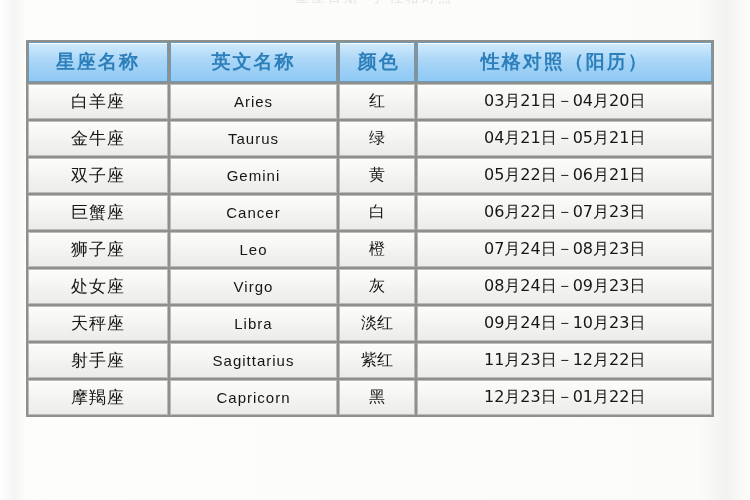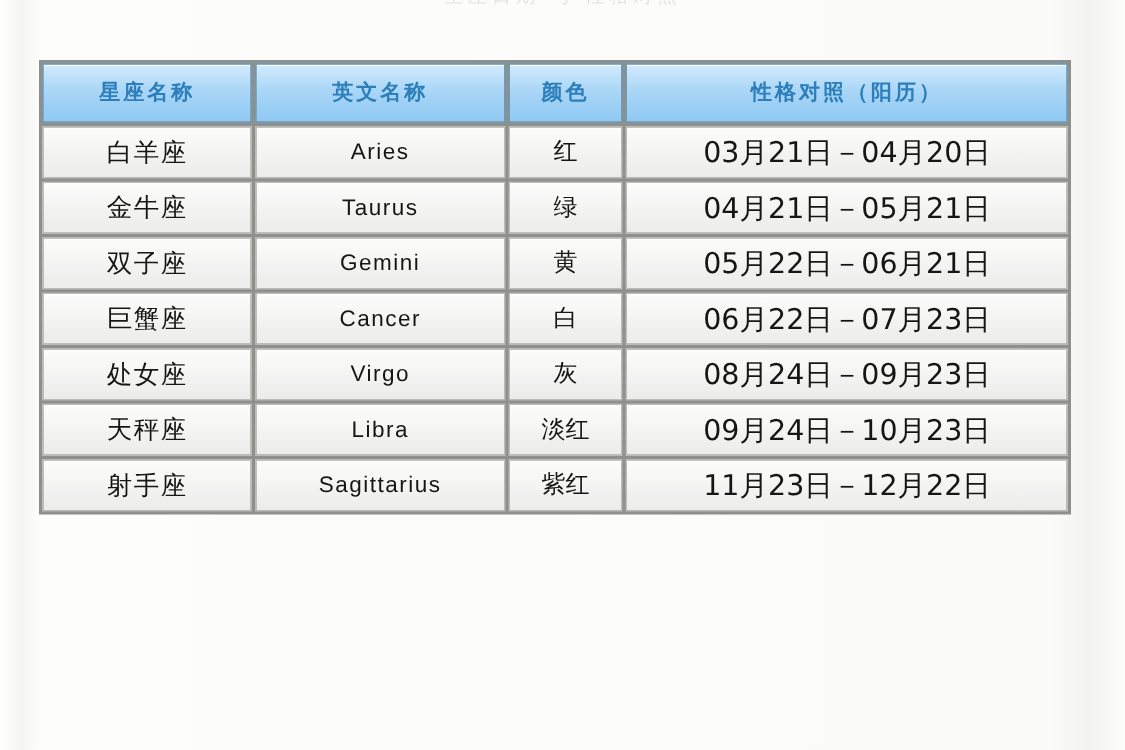--- a/index.html
+++ b/index.html
@@ -65,7 +65,7 @@
     height: 38px;
     background: linear-gradient(to bottom, #cfe7f8 0%, #a9d3f2 45%, #8ec6ef 100%);
     color: #2f7fb8;
-    font-size: 14px;
+    font-size: 19px;
     font-weight: bold;
     letter-spacing: 2px;
     text-align: center;

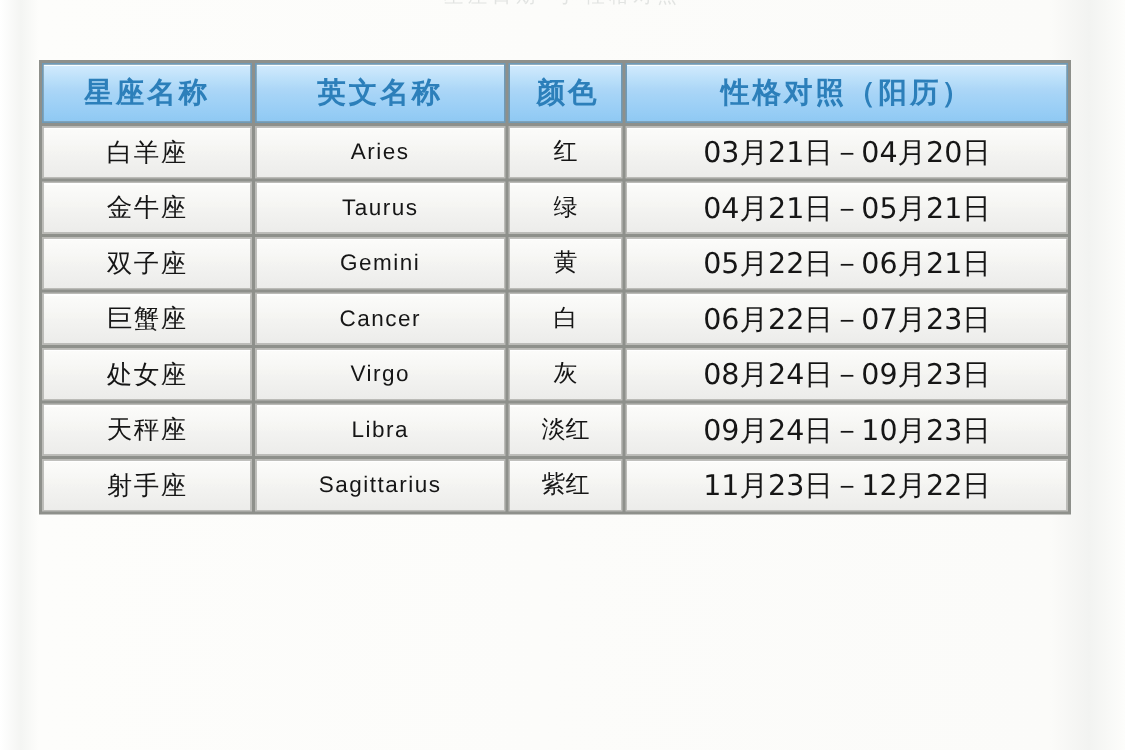--- a/index.html
+++ b/index.html
@@ -93,7 +93,7 @@
   td.en-name  { font-family: Liberation Sans, sans-serif;
                 font-size: 15px; letter-spacing: 1px; }
   td.color    { font-size: 16px; letter-spacing: 0px; }
-  td.date     { font-size: 19px; letter-spacing: 0px; }
+  td.date     { font-size: 16px; letter-spacing: 0px; }
 
   
   #table-wrap { filter: blur(0.22px) contrast(1.04); }

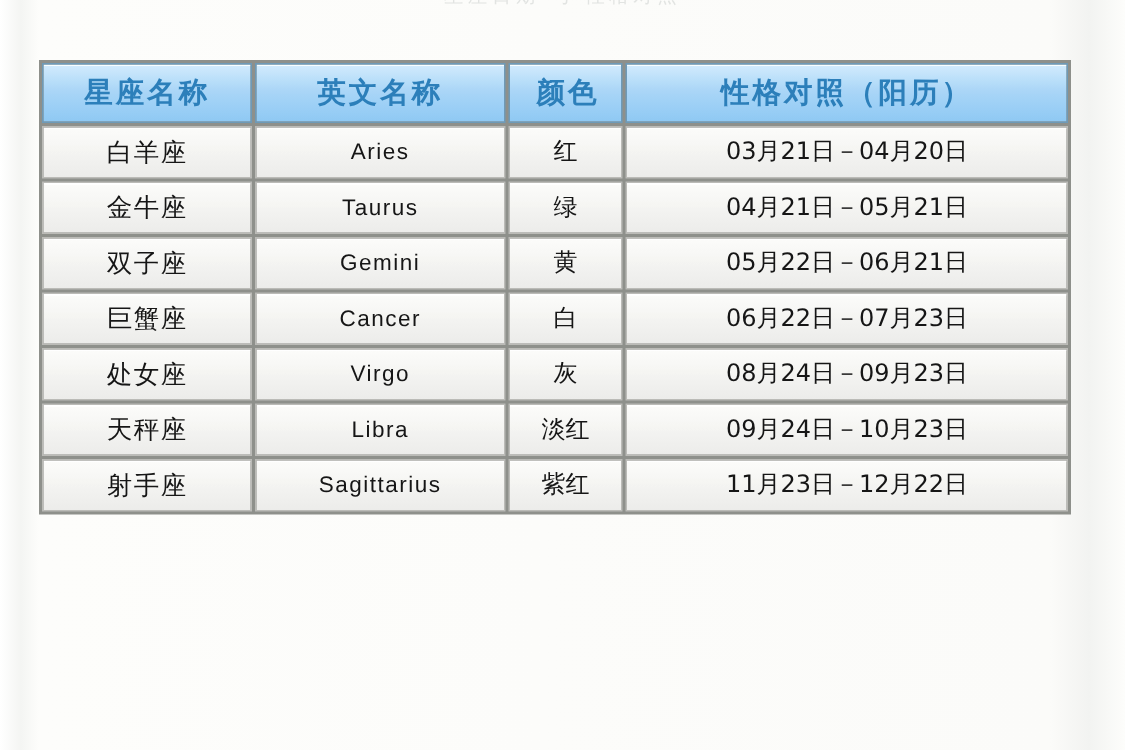--- a/index.html
+++ b/index.html
@@ -149,6 +149,12 @@
           <td class="date">06月22日－07月23日</td>
         </tr>
         <tr>
+          <td class="cn-name">狮子座</td>
+          <td class="en-name">Leo</td>
+          <td class="color">橙</td>
+          <td class="date">07月24日－08月23日</td>
+        </tr>
+        <tr>
           <td class="cn-name">处女座</td>
           <td class="en-name">Virgo</td>
           <td class="color">灰</td>

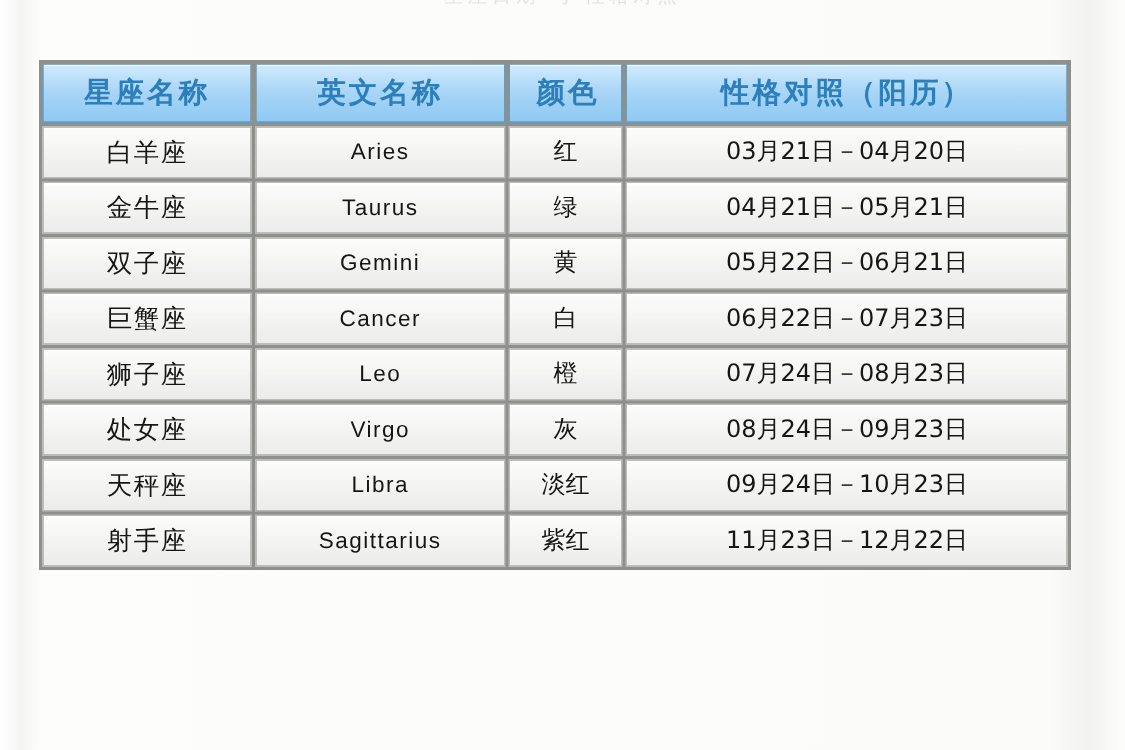--- a/index.html
+++ b/index.html
@@ -172,6 +172,12 @@
           <td class="color">紫红</td>
           <td class="date">11月23日－12月22日</td>
         </tr>
+        <tr>
+          <td class="cn-name">摩羯座</td>
+          <td class="en-name">Capricorn</td>
+          <td class="color">黑</td>
+          <td class="date">12月23日－01月22日</td>
+        </tr>
       </tbody>
   </table>
 </div>

